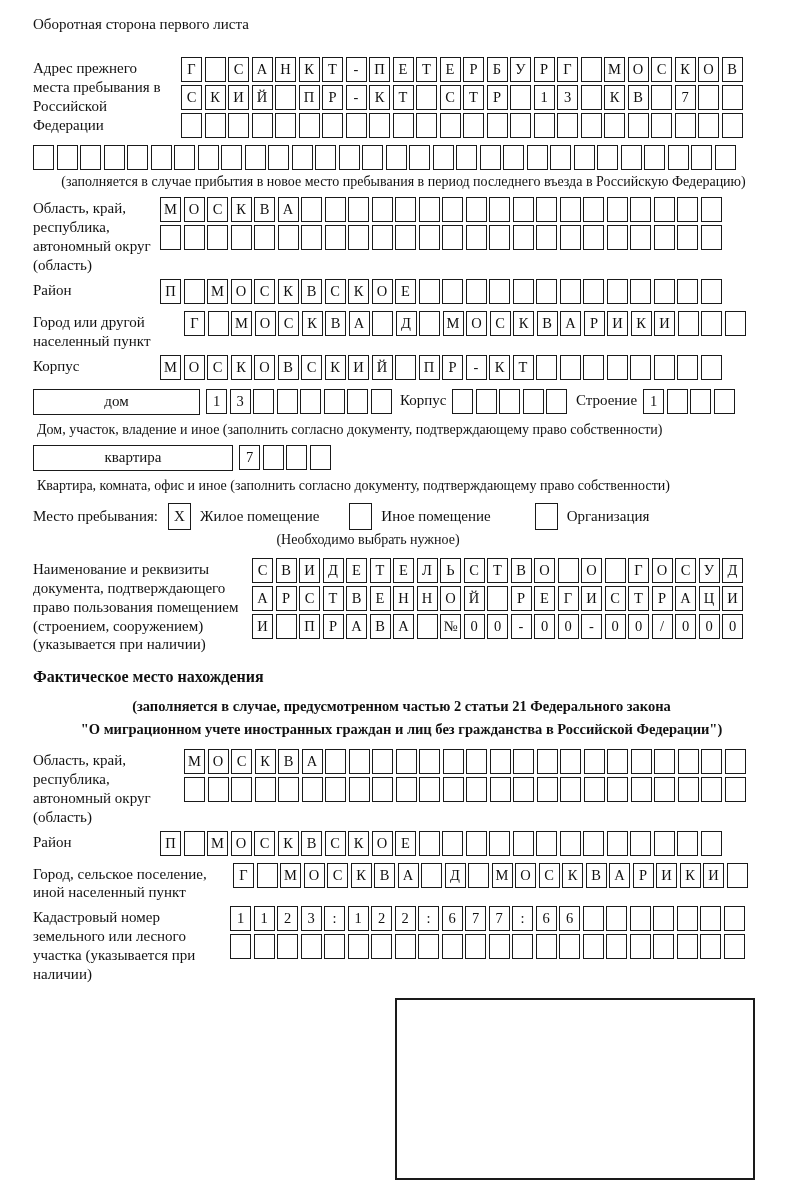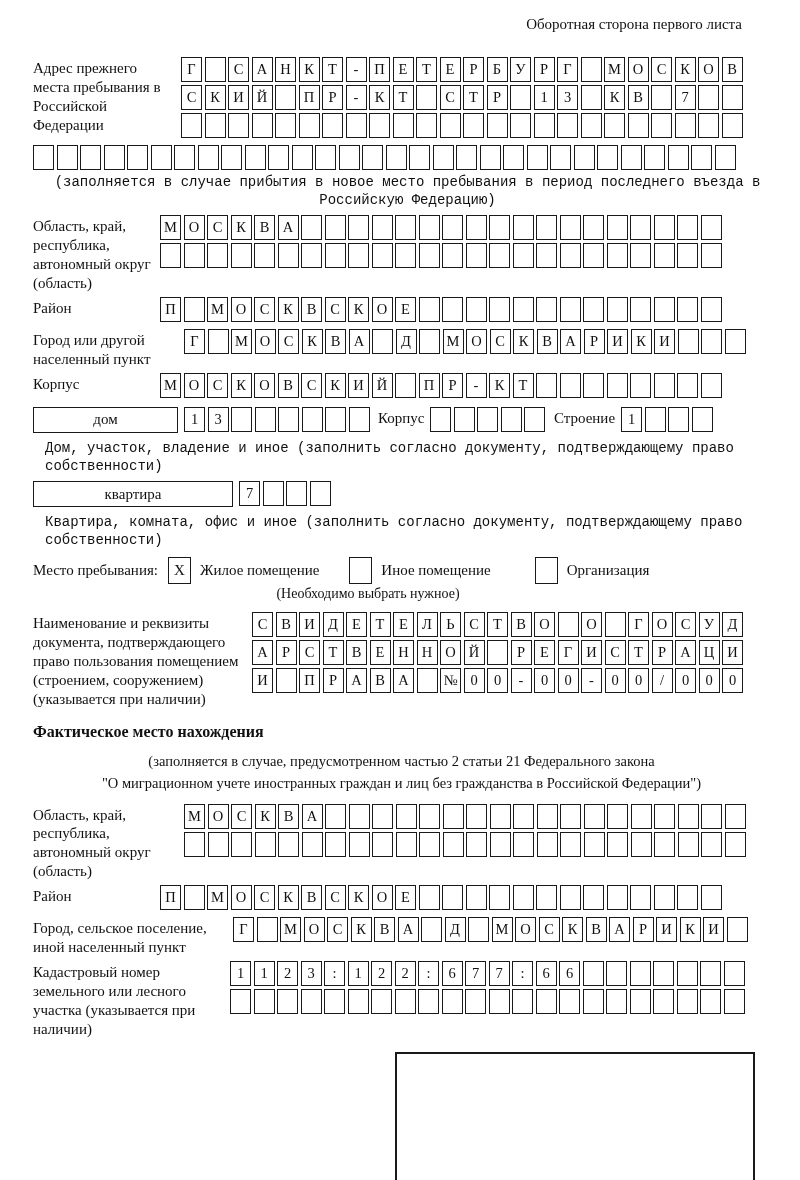--- a/index.html
+++ b/index.html
@@ -9,7 +9,7 @@
     font-family:"Liberation Serif","DejaVu Serif",serif;
     position:relative;overflow:hidden;
   }
-  .header-note{text-align:right;font-size:15px;padding-right:28px;margin-bottom:24px;}
+  .header-note{font-size:15px;padding-right:28px;margin-bottom:24px;}
   .frow{display:flex;align-items:flex-start;margin-bottom:4px;}
   .label{font-size:15px;line-height:1.26;flex:none;box-sizing:border-box;padding-right:6px;padding-top:2px;}
   .w148{width:148px;} .w127{width:127px;} .w151{width:151px;} .w219{width:219px;}

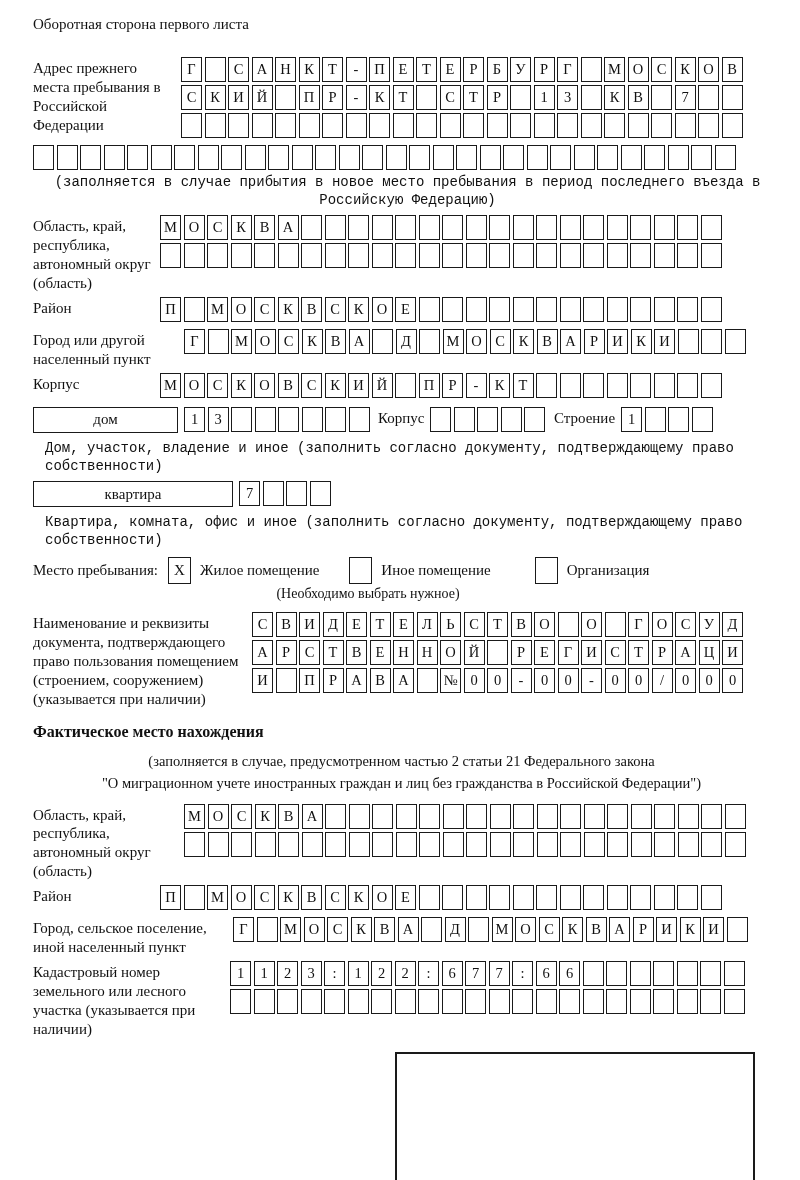--- a/index.html
+++ b/index.html
@@ -21,7 +21,7 @@
     display:inline-flex;align-items:center;justify-content:center;
     font-size:14.5px;flex:none;background:#fff;
   }
-  .note{font-size:14px;line-height:1.3;margin:1px 0 6px 12px;font-family:Liberation Mono, monospace;}
+  .note{font-size:14px;line-height:1.3;margin:1px 0 6px 4px;}
   .center{text-align:center;}
   .section-title{font-size:16.5px;font-weight:bold;text-align:center;margin:8px 0 10px 0;}
   .sub-title{font-size:16px;font-weight:bold;text-align:left;margin:14px 0 10px 0;}

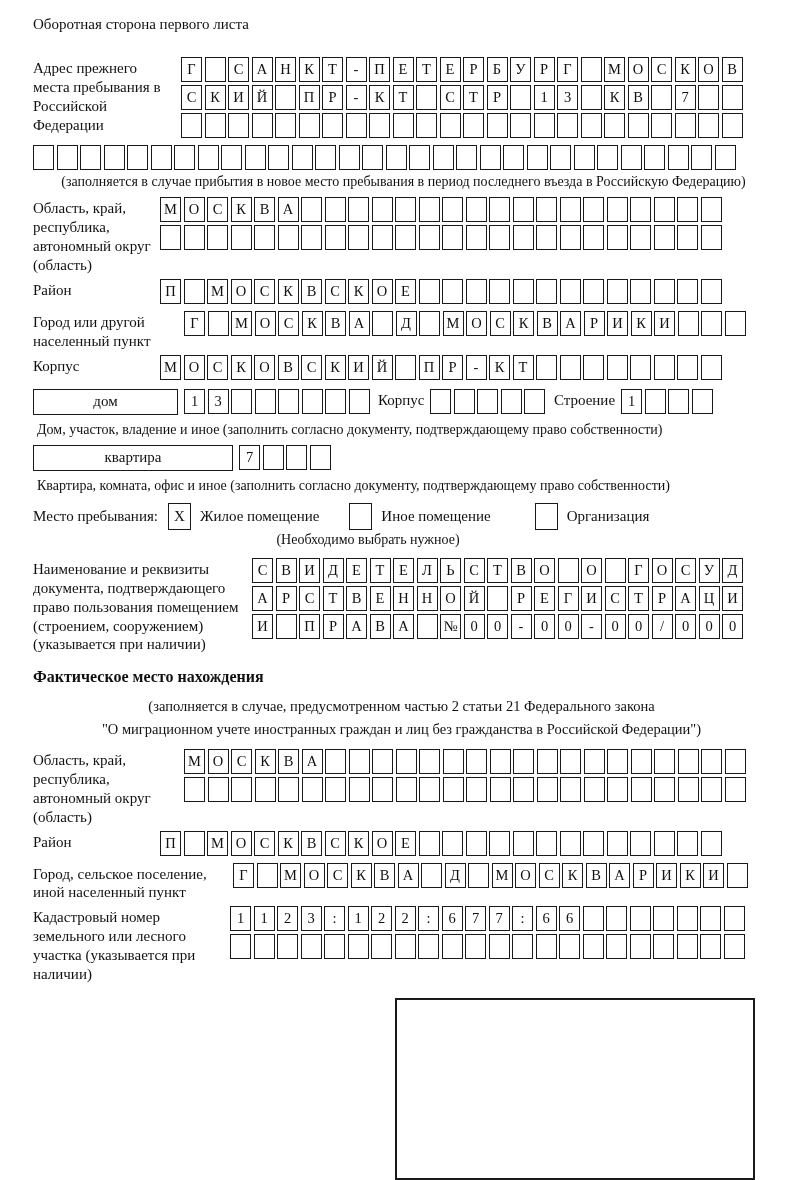--- a/index.html
+++ b/index.html
@@ -29,7 +29,7 @@
     border:1.6px solid #1a1a1a;height:26px;display:flex;align-items:center;justify-content:center;
     font-size:15px;flex:none;box-sizing:border-box;background:#fff;
   }
-  .lb-dom{width:145px;margin-right:6px;}
+  .lb-dom{width:167px;margin-right:6px;}
   .lb-apt{width:200px;margin-right:6px;}
   .inline-label{font-size:15px;padding:3px 6px 0 6px;flex:none;}
   .stayrow{align-items:center;margin:8px 0 2px 0;font-size:15px;}

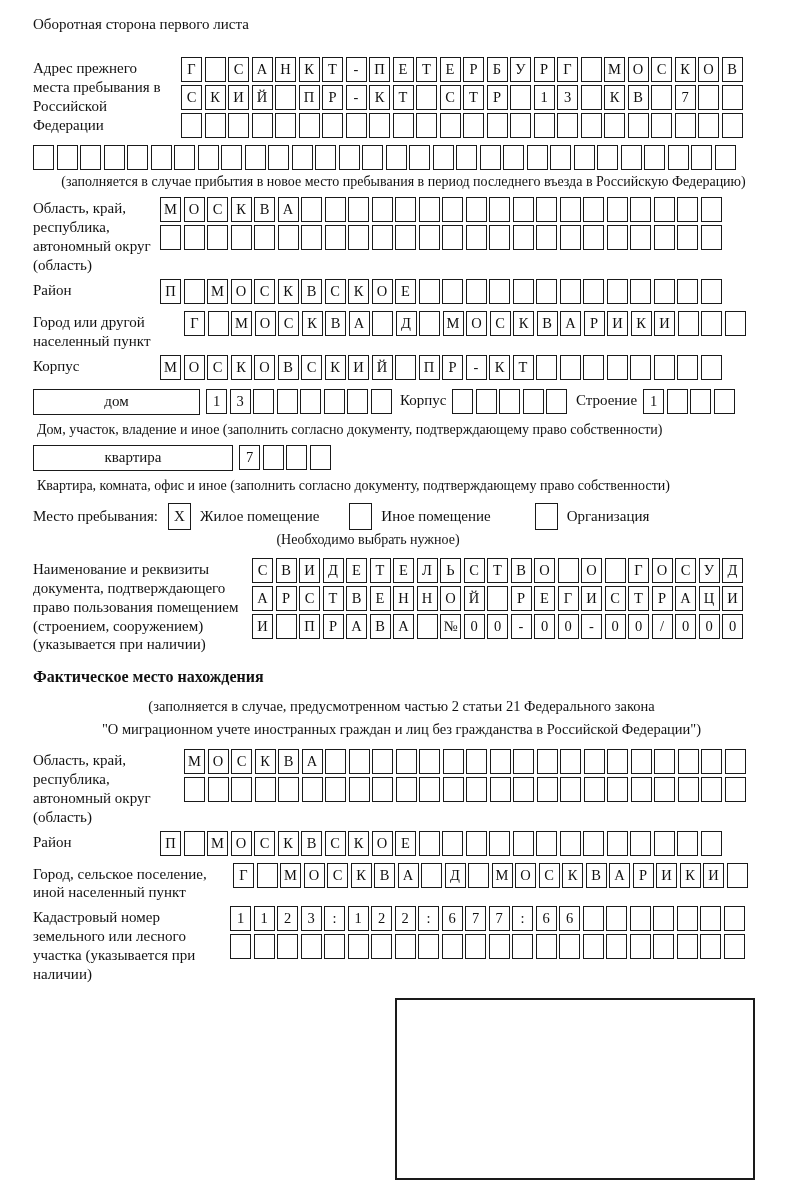--- a/index.html
+++ b/index.html
@@ -41,7 +41,7 @@
   .opt-label{margin-left:9px;}
   .gap1{margin-left:30px;} .gap2{margin-left:44px;}
   .choose-note{font-size:14px;width:360px;margin-left:155px;text-align:center;margin-bottom:10px;}
-  .fact-note{font-size:14.5px;text-align:center;line-height:1.4;margin:0 0 2px 0;}
+  .fact-note{font-size:14.5px;text-align:center;line-height:1.4;margin:0 0 2px 0;font-weight:bold;}
   .stamp-wrap{width:410px;margin-left:352px;margin-top:14px;}
   .stamp-box{width:356px;height:178px;border:2px solid #1a1a1a;margin-left:10px;background:#fff;}
   .mt6{margin-top:6px;} .mt10{margin-top:10px;}

